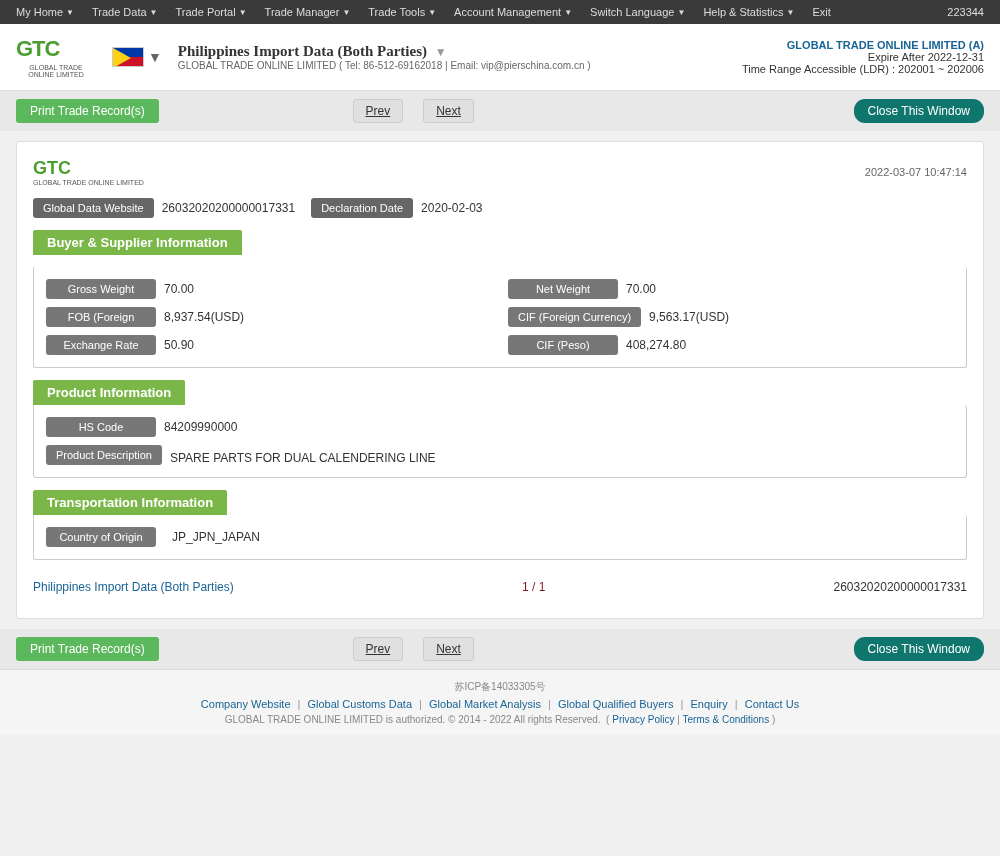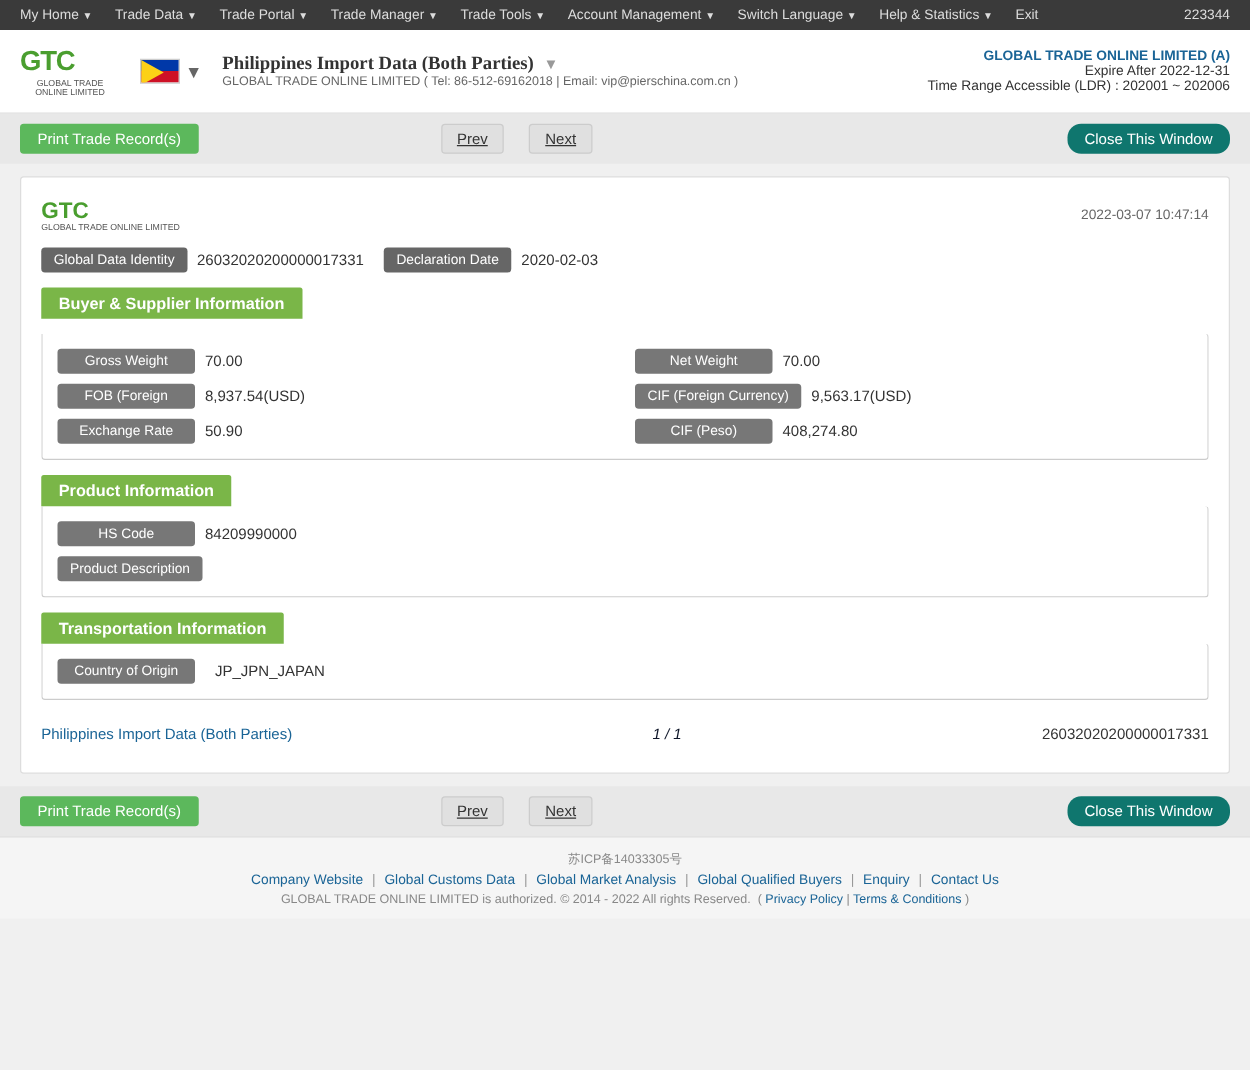--- a/index.html
+++ b/index.html
@@ -419,7 +419,7 @@
 
     <div class="identity-row">
       <div class="field-pair">
-        <span class="field-label-btn">Global Data Identity</span>
+        <span class="field-label-btn">Global Data Website</span>
         <span class="field-value">26032020200000017331</span>
       </div>
       <div class="field-pair">

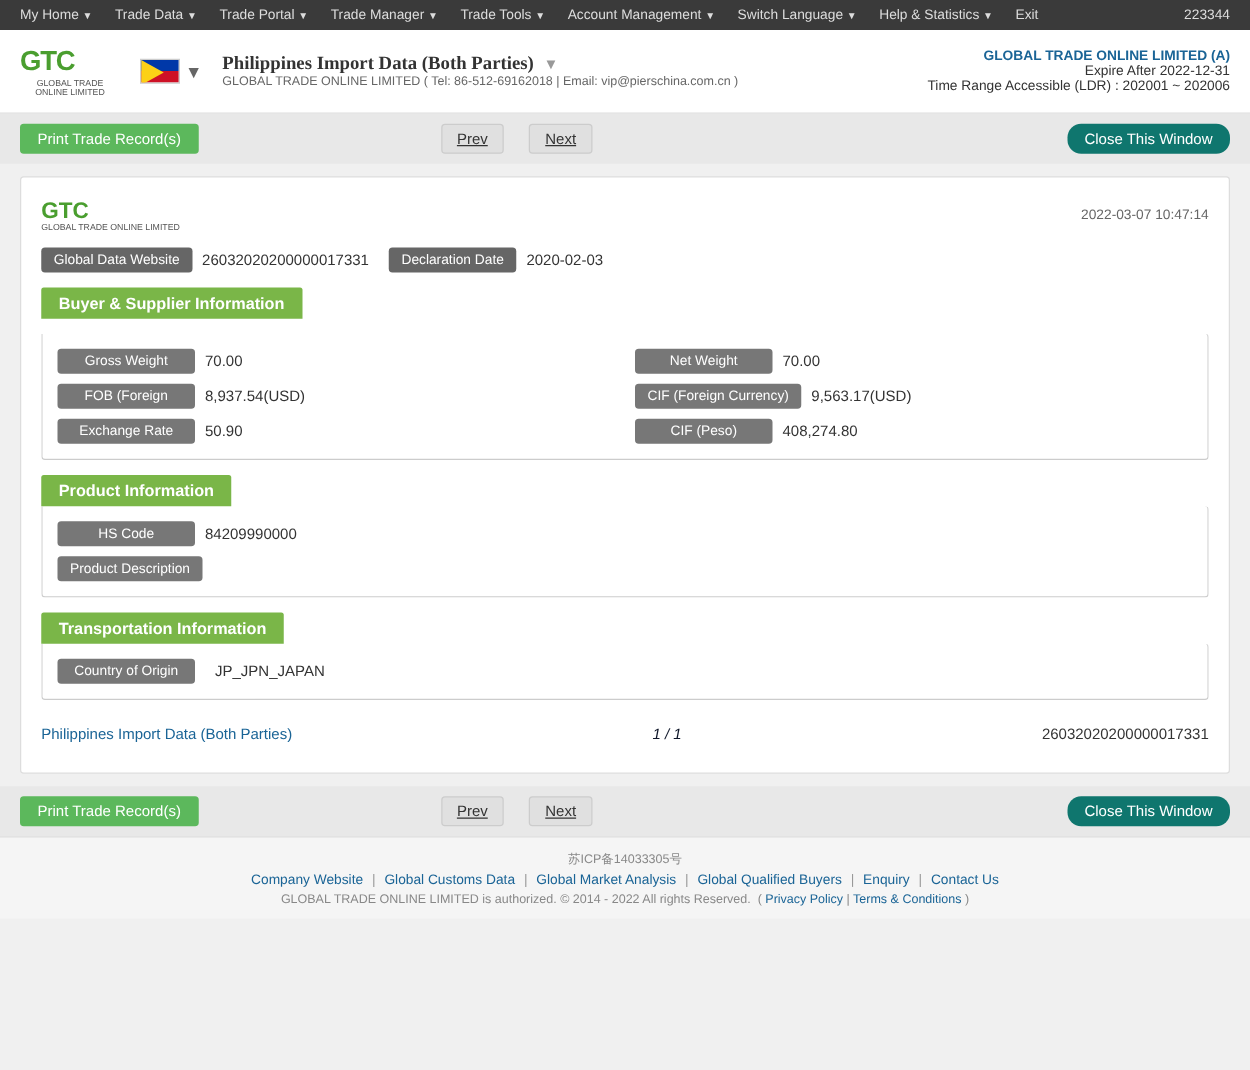--- a/index.html
+++ b/index.html
@@ -476,6 +476,7 @@
         </div>
         <div class="prod-desc-row">
           <span class="field-label-dark">Product Description</span>
+          <span class="field-value-text">SPARE PARTS FOR DUAL CALENDERING LINE</span>
         </div>
       </div>
     </div>

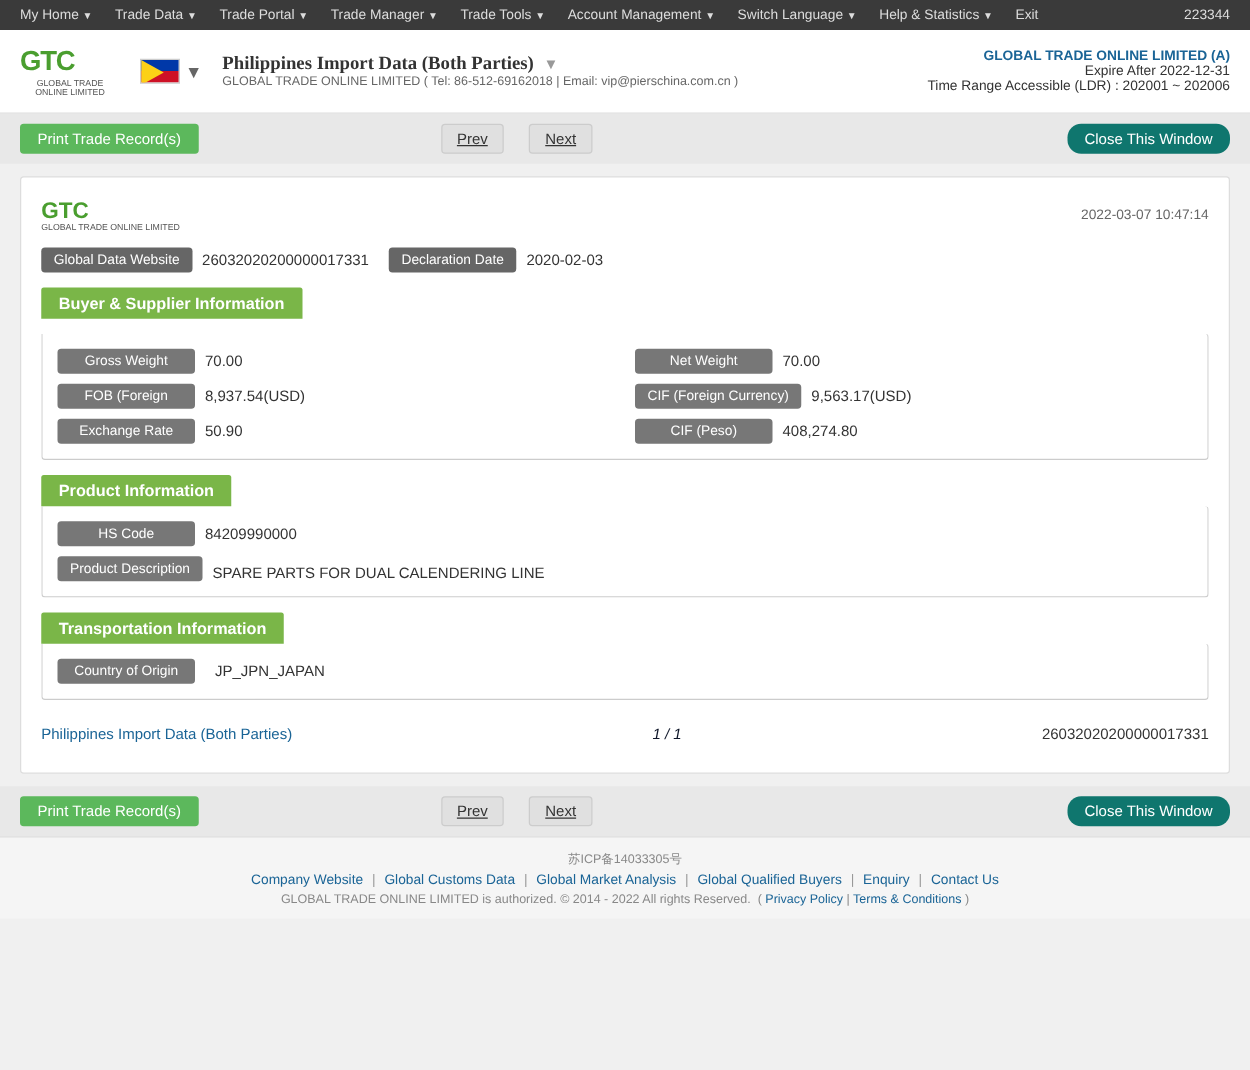--- a/index.html
+++ b/index.html
@@ -261,7 +261,7 @@
       font-size: 12px;
     }
     .record-footer .title-link { color: #1a6496; }
-    .record-footer .pagination { color: #0f172a; font-style: italic; }
+    .record-footer .pagination { color: #7f1d1d; }
     .record-footer .record-id { color: #333; }
 
     

